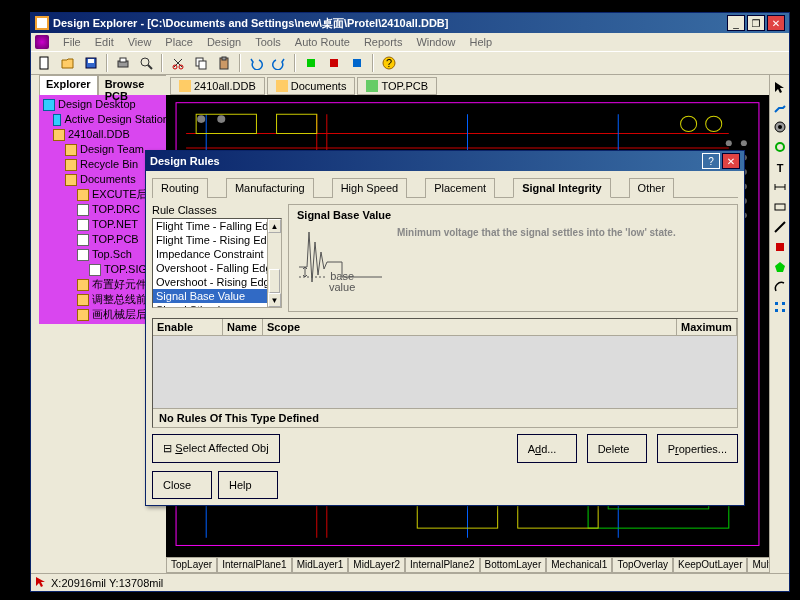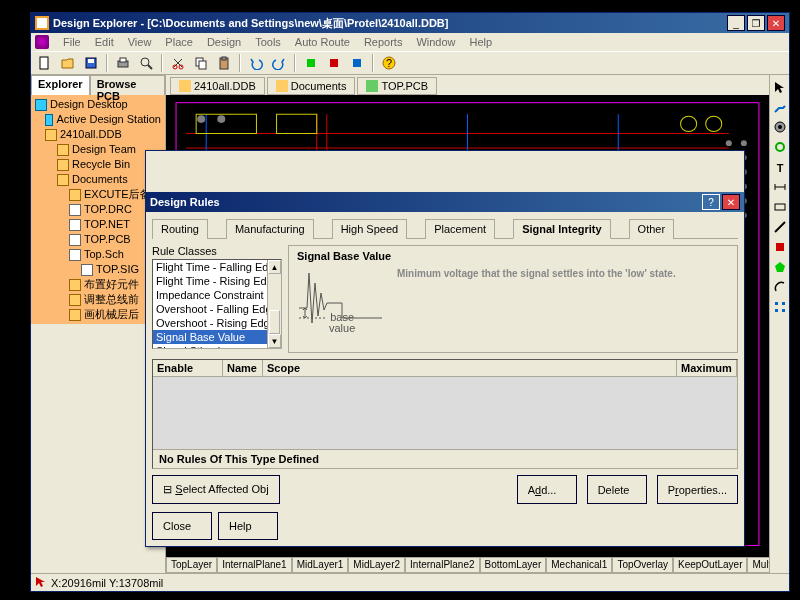--- a/index.html
+++ b/index.html
@@ -26,7 +26,7 @@
 .toolbar .sep { width: 2px; height: 18px; border-left: 1px solid #aca899; border-right: 1px solid #fff; margin: 0 2px; }
 
 
-.left-panel { position: absolute; top: 62px; left: 0; width: 135px; bottom: 18px; background: #ece9d8; border-right: 1px solid #aca899; }
+.left-panel { position: absolute; top: 62px; left: 8px; width: 135px; bottom: 18px; background: #ece9d8; border-right: 1px solid #aca899; }
 .panel-tabs { height: 20px; display: flex; }
 .panel-tab { padding: 2px 6px; background: #ece9d8; border: 1px solid #aca899; border-bottom: none; cursor: pointer; font-weight: bold; }
 .panel-tab.active { background: #fff; }

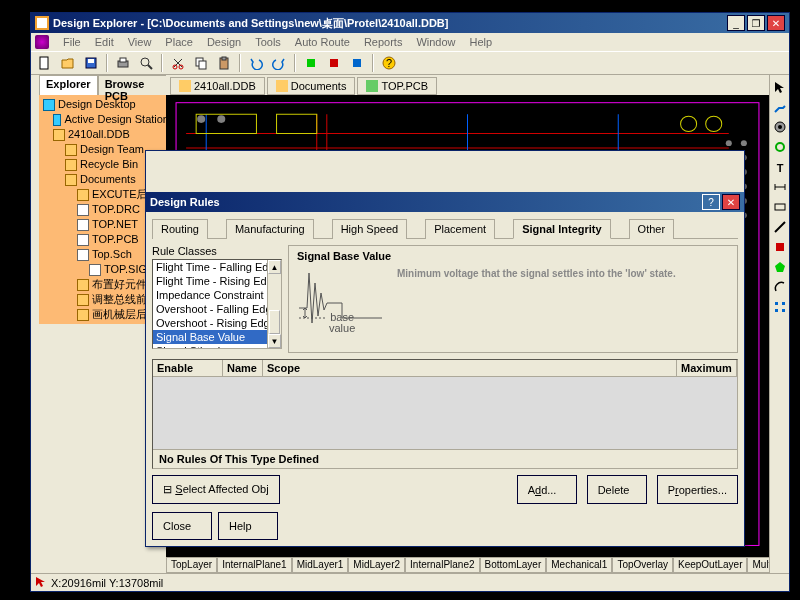--- a/index.html
+++ b/index.html
@@ -30,7 +30,7 @@
 .panel-tabs { height: 20px; display: flex; }
 .panel-tab { padding: 2px 6px; background: #ece9d8; border: 1px solid #aca899; border-bottom: none; cursor: pointer; font-weight: bold; }
 .panel-tab.active { background: #fff; }
-.tree { padding: 2px; background: #fdba74; font-size: 11px; line-height: 15px; overflow: hidden; }
+.tree { padding: 2px; background: #d946ef; font-size: 11px; line-height: 15px; overflow: hidden; }
 .tree-item { display: flex; align-items: center; padding: 0 2px; white-space: nowrap; cursor: pointer; }
 .tree-item .ticon { width: 12px; height: 12px; margin-right: 3px; display: inline-block; }
 .indent1 { padding-left: 12px; }

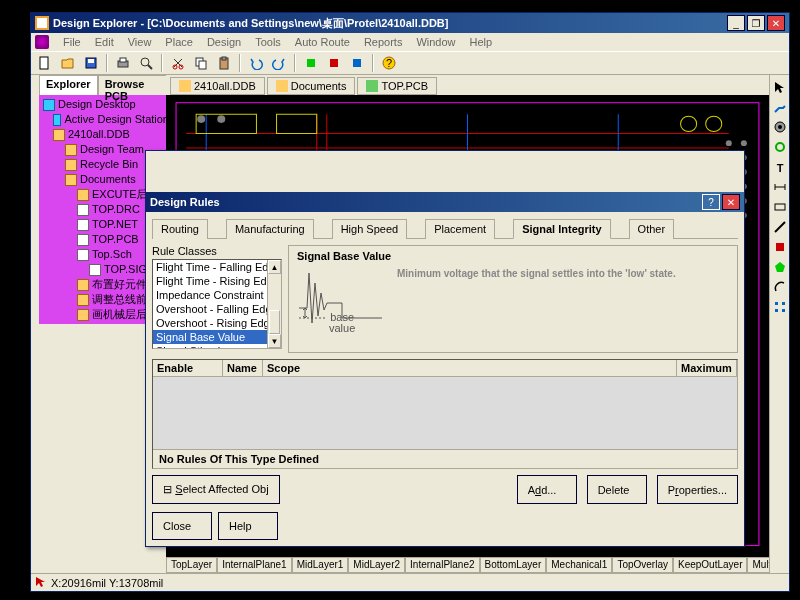--- a/index.html
+++ b/index.html
@@ -64,7 +64,7 @@
 
 
 .dialog { position: absolute; top: 150px; left: 145px; width: 600px; background: #ece9d8; border: 1px solid #0a246a; box-shadow: 2px 2px 4px rgba(0,0,0,0.4); }
-.dialog .titlebar { background: linear-gradient(to right, #0a246a, #3a6ea5); margin-top: 41px; }
+.dialog .titlebar { background: linear-gradient(to right, #0a246a, #3a6ea5); }
 .dialog .titlebar .win-btn.help { background: #3a6ea5; color: #fff; border: 1px solid #fff; }
 .dialog-body { padding: 6px; }
 .dialog-tabs { display: flex; border-bottom: 1px solid #aca899; }

